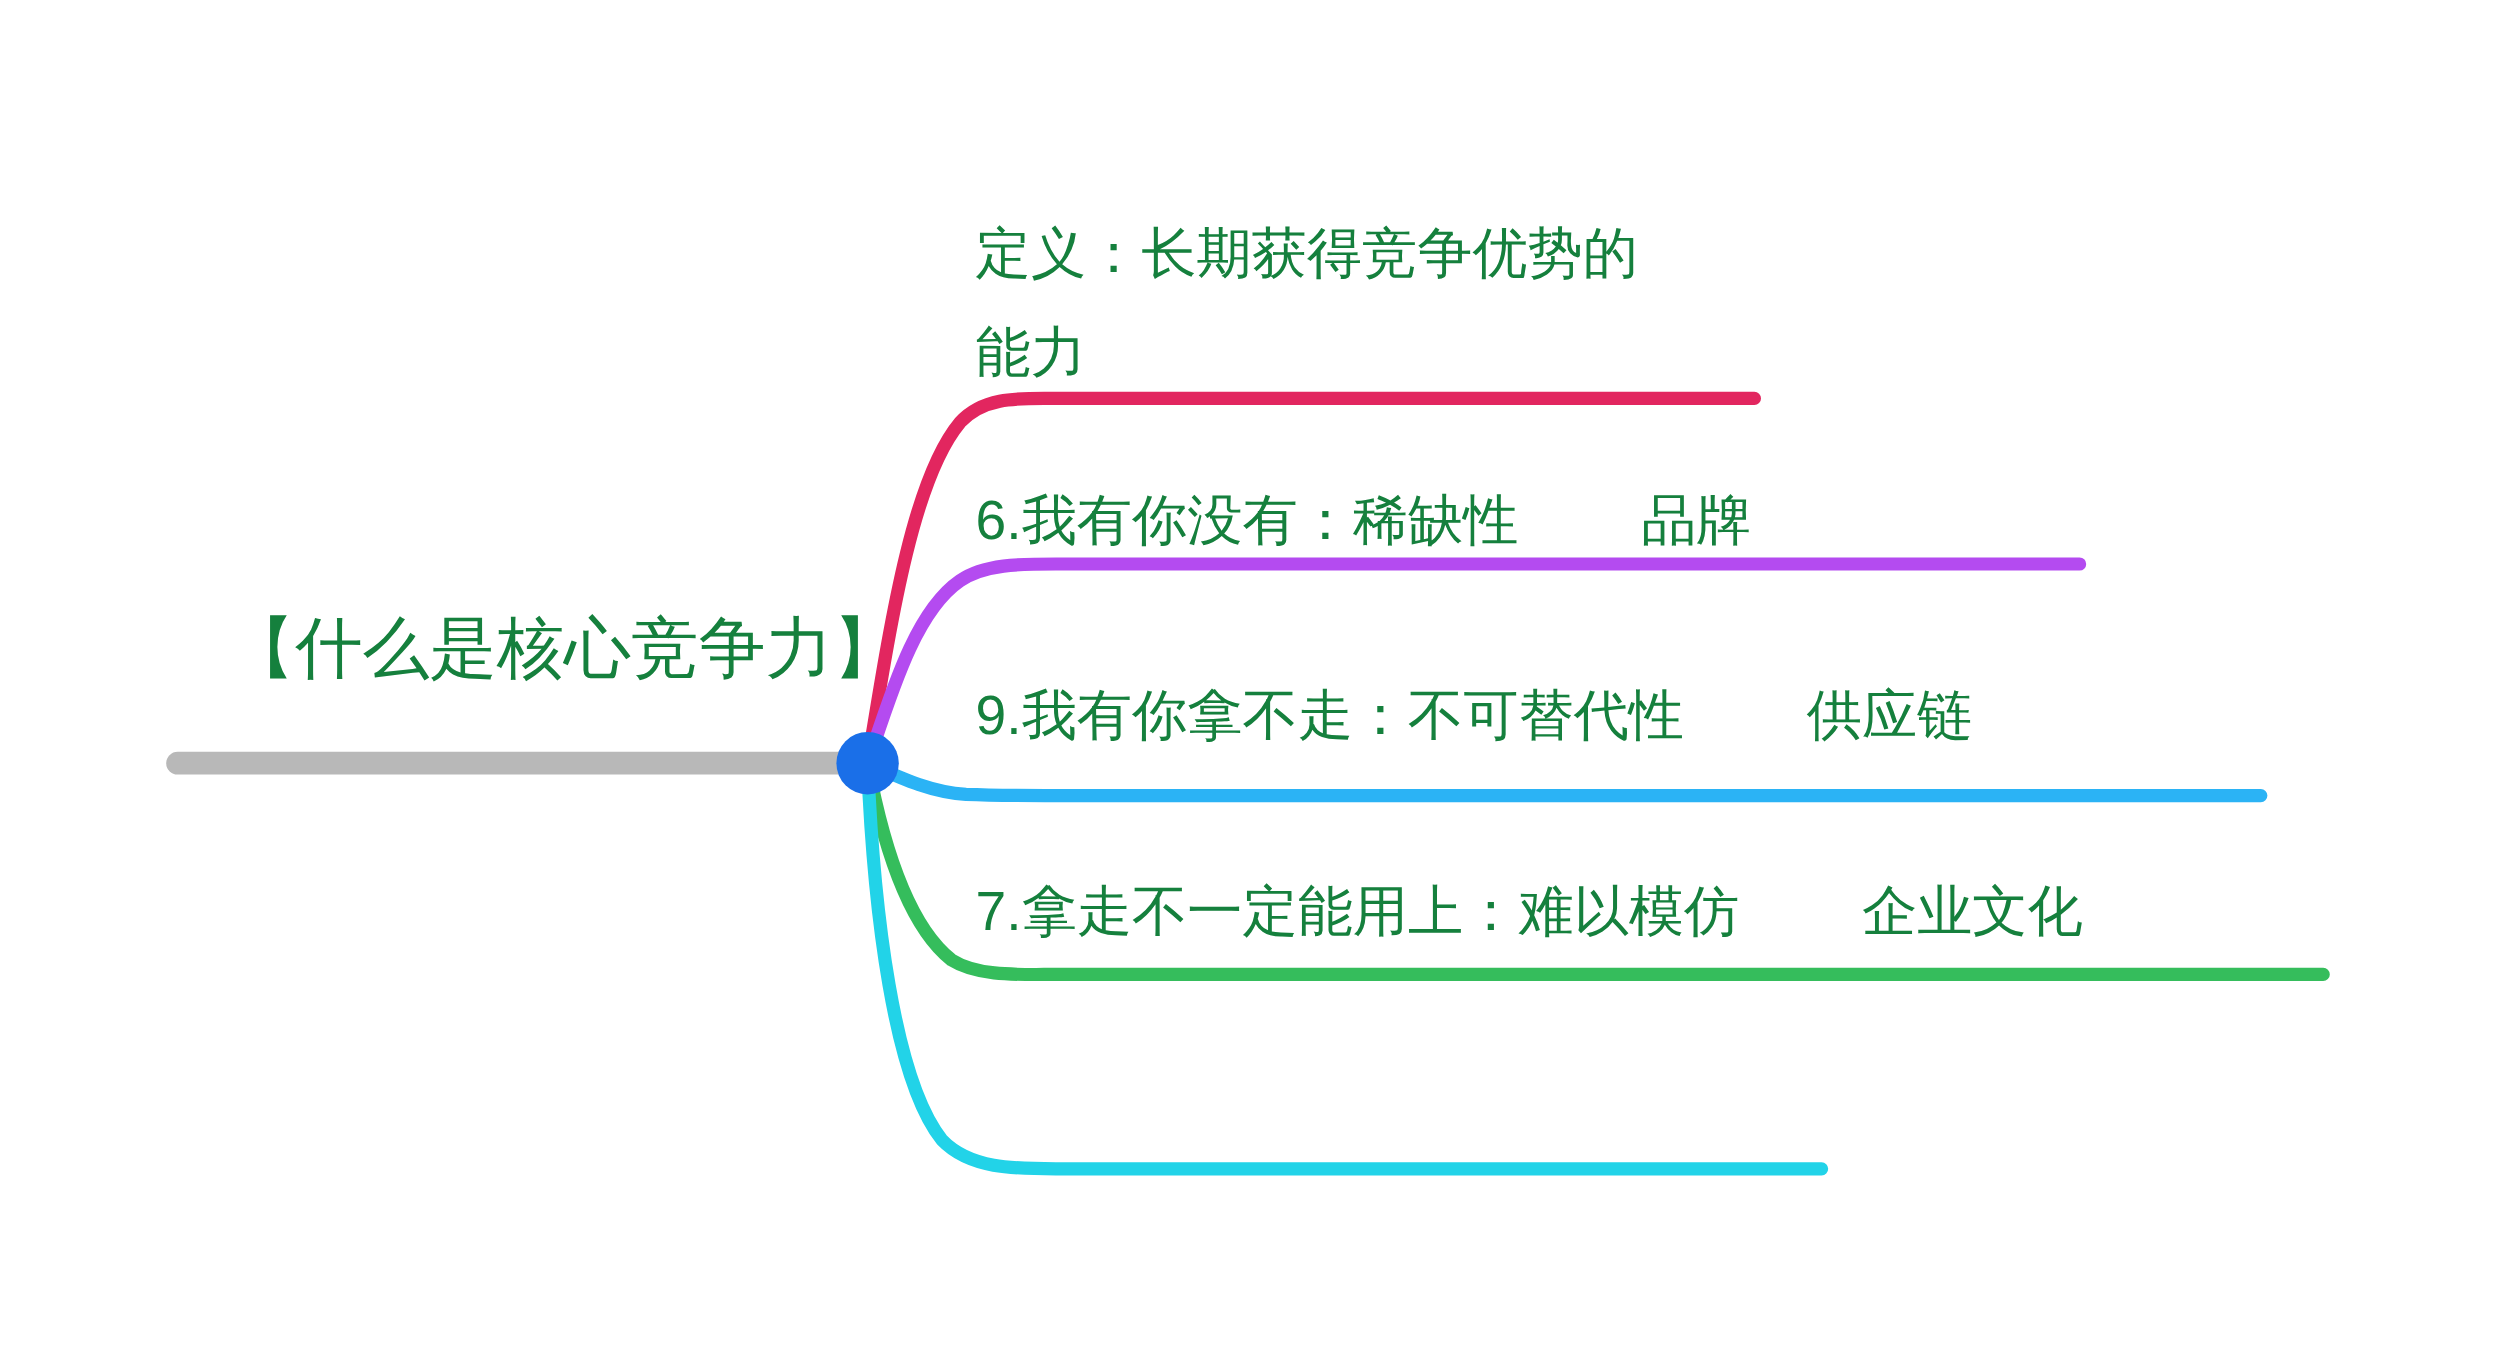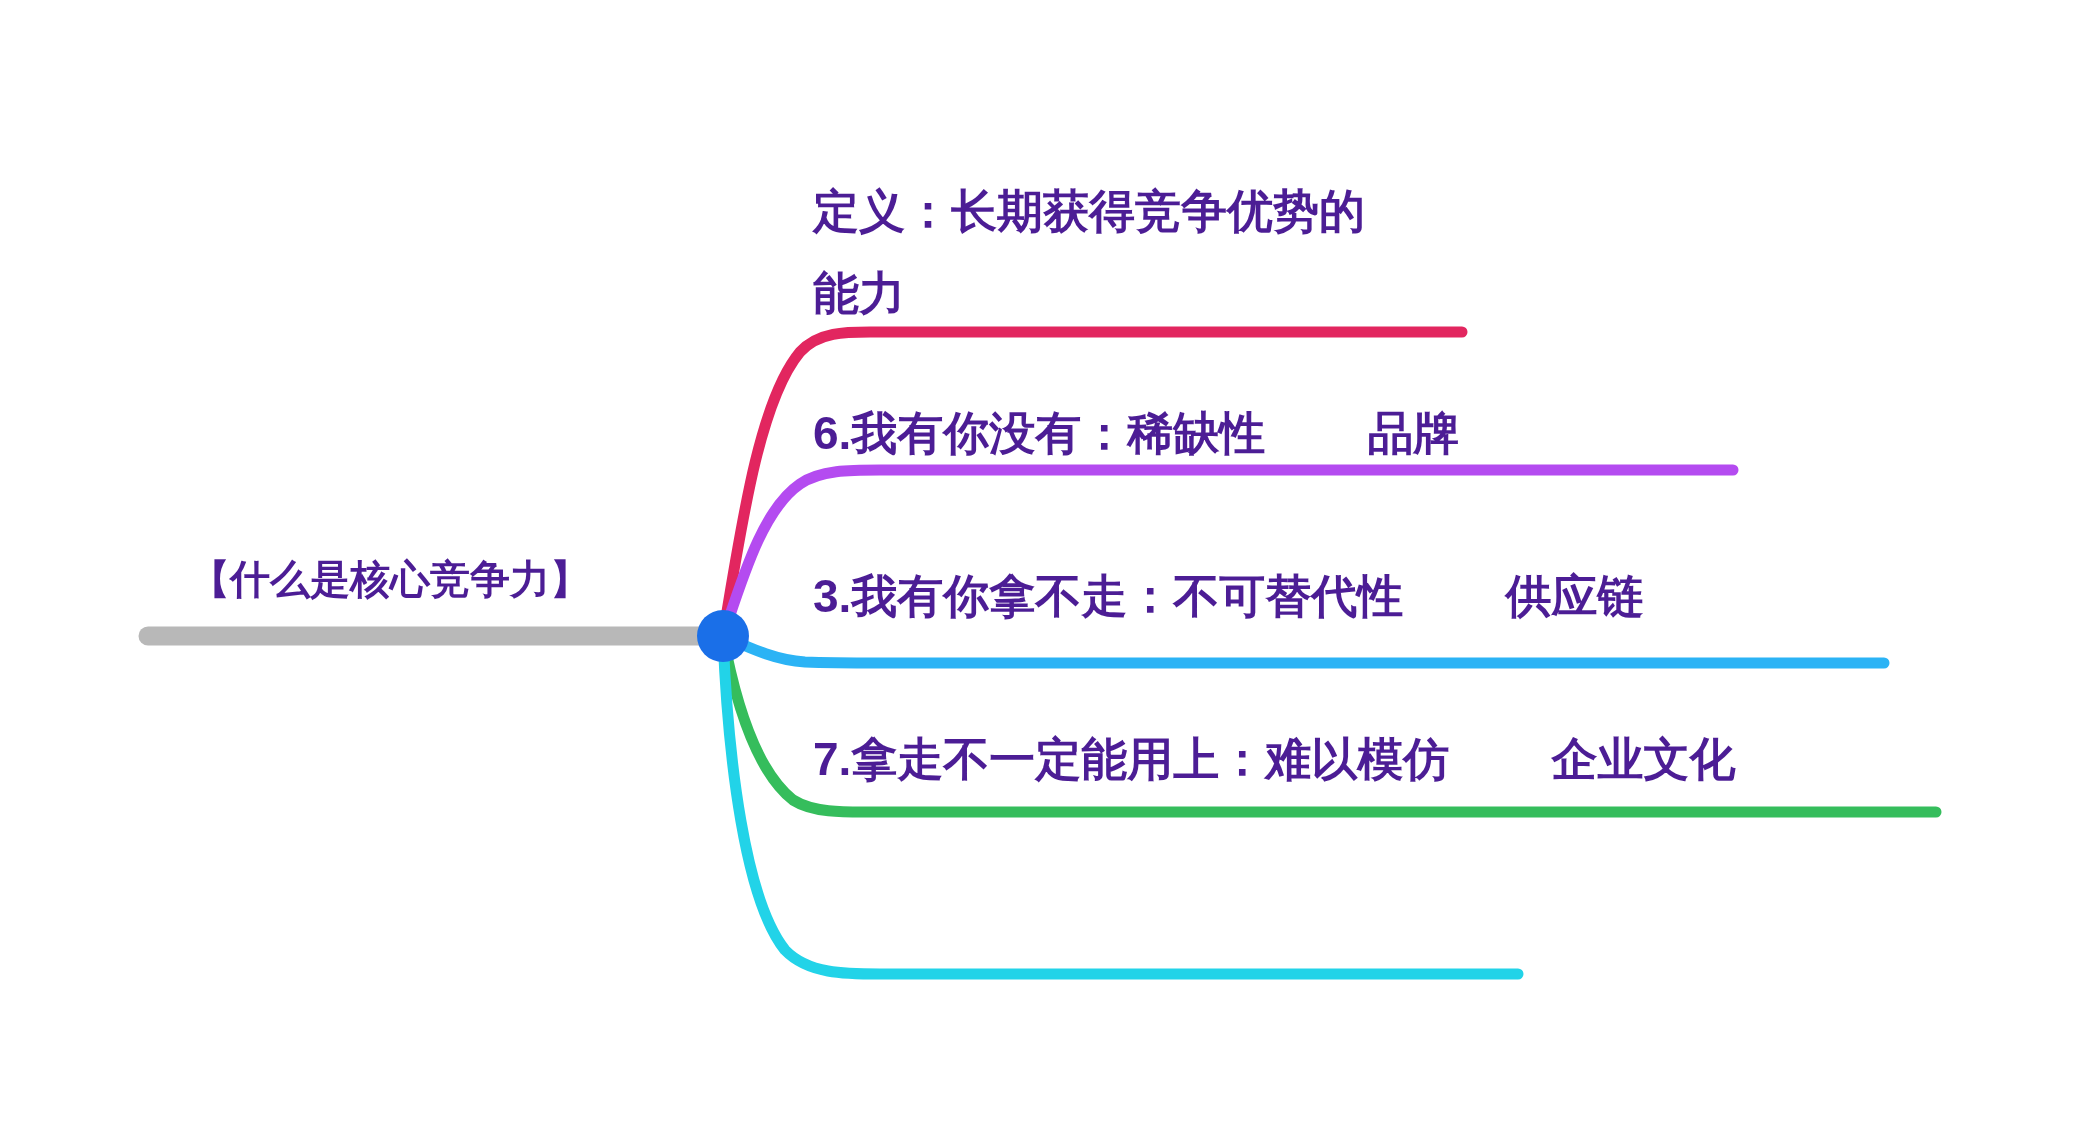--- a/index.html
+++ b/index.html
@@ -26,12 +26,12 @@
   }
   .node-label {
     position: absolute;
-    color: #4c1d95;
+    color: #15803d;
     font-size: 46px;
     line-height: 82px;
     white-space: pre;
     letter-spacing: 0px;
-    font-weight: 700;
+    font-weight: 400;
   }
   #root-label {
     left: 190px;

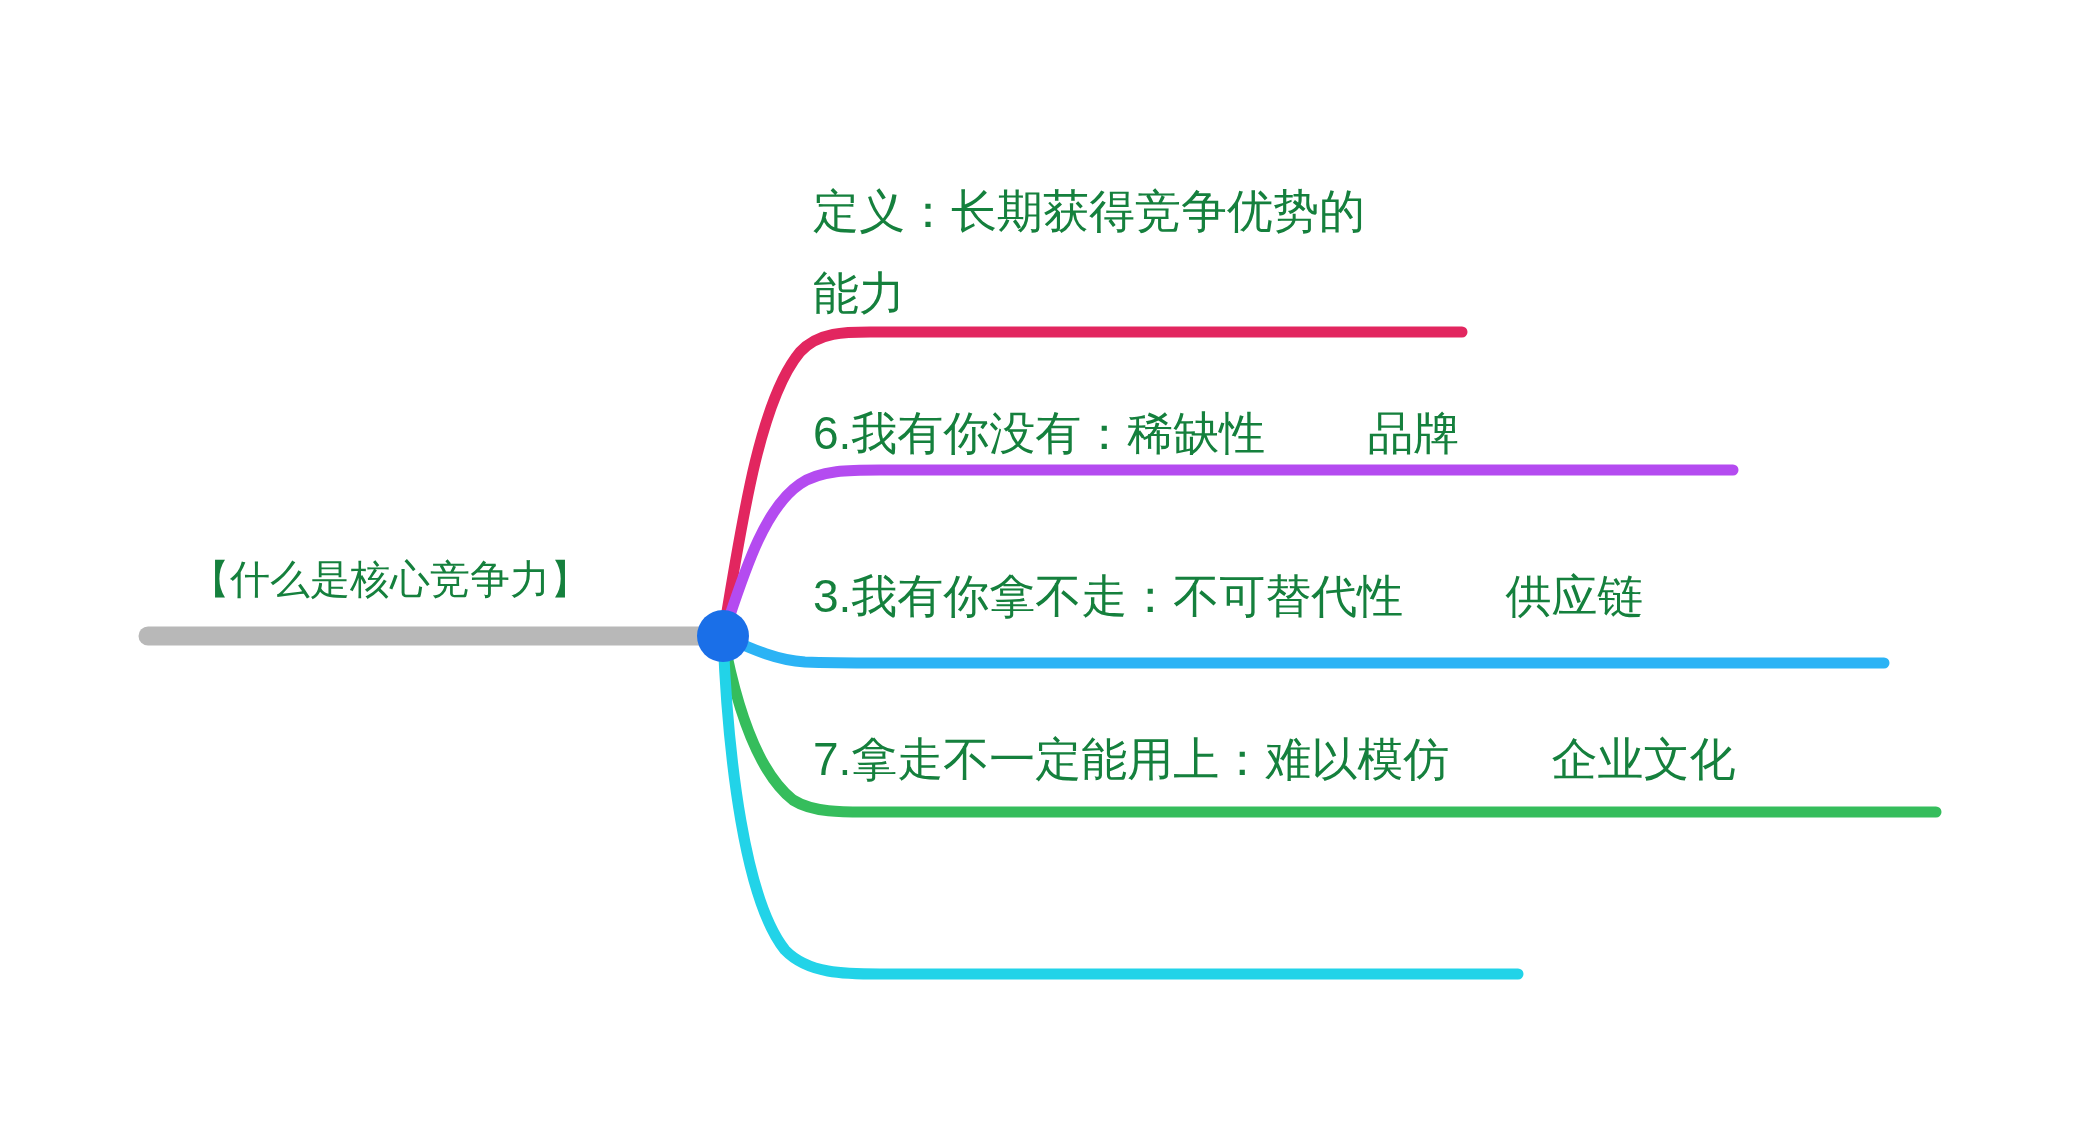--- a/index.html
+++ b/index.html
@@ -35,8 +35,8 @@
   }
   #root-label {
     left: 190px;
-    top: 549px;
-    font-size: 40px;
+    top: 510px;
+    font-size: 56px;
     line-height: 60px;
   }
   #b1-label { left: 813px; top: 170px; }

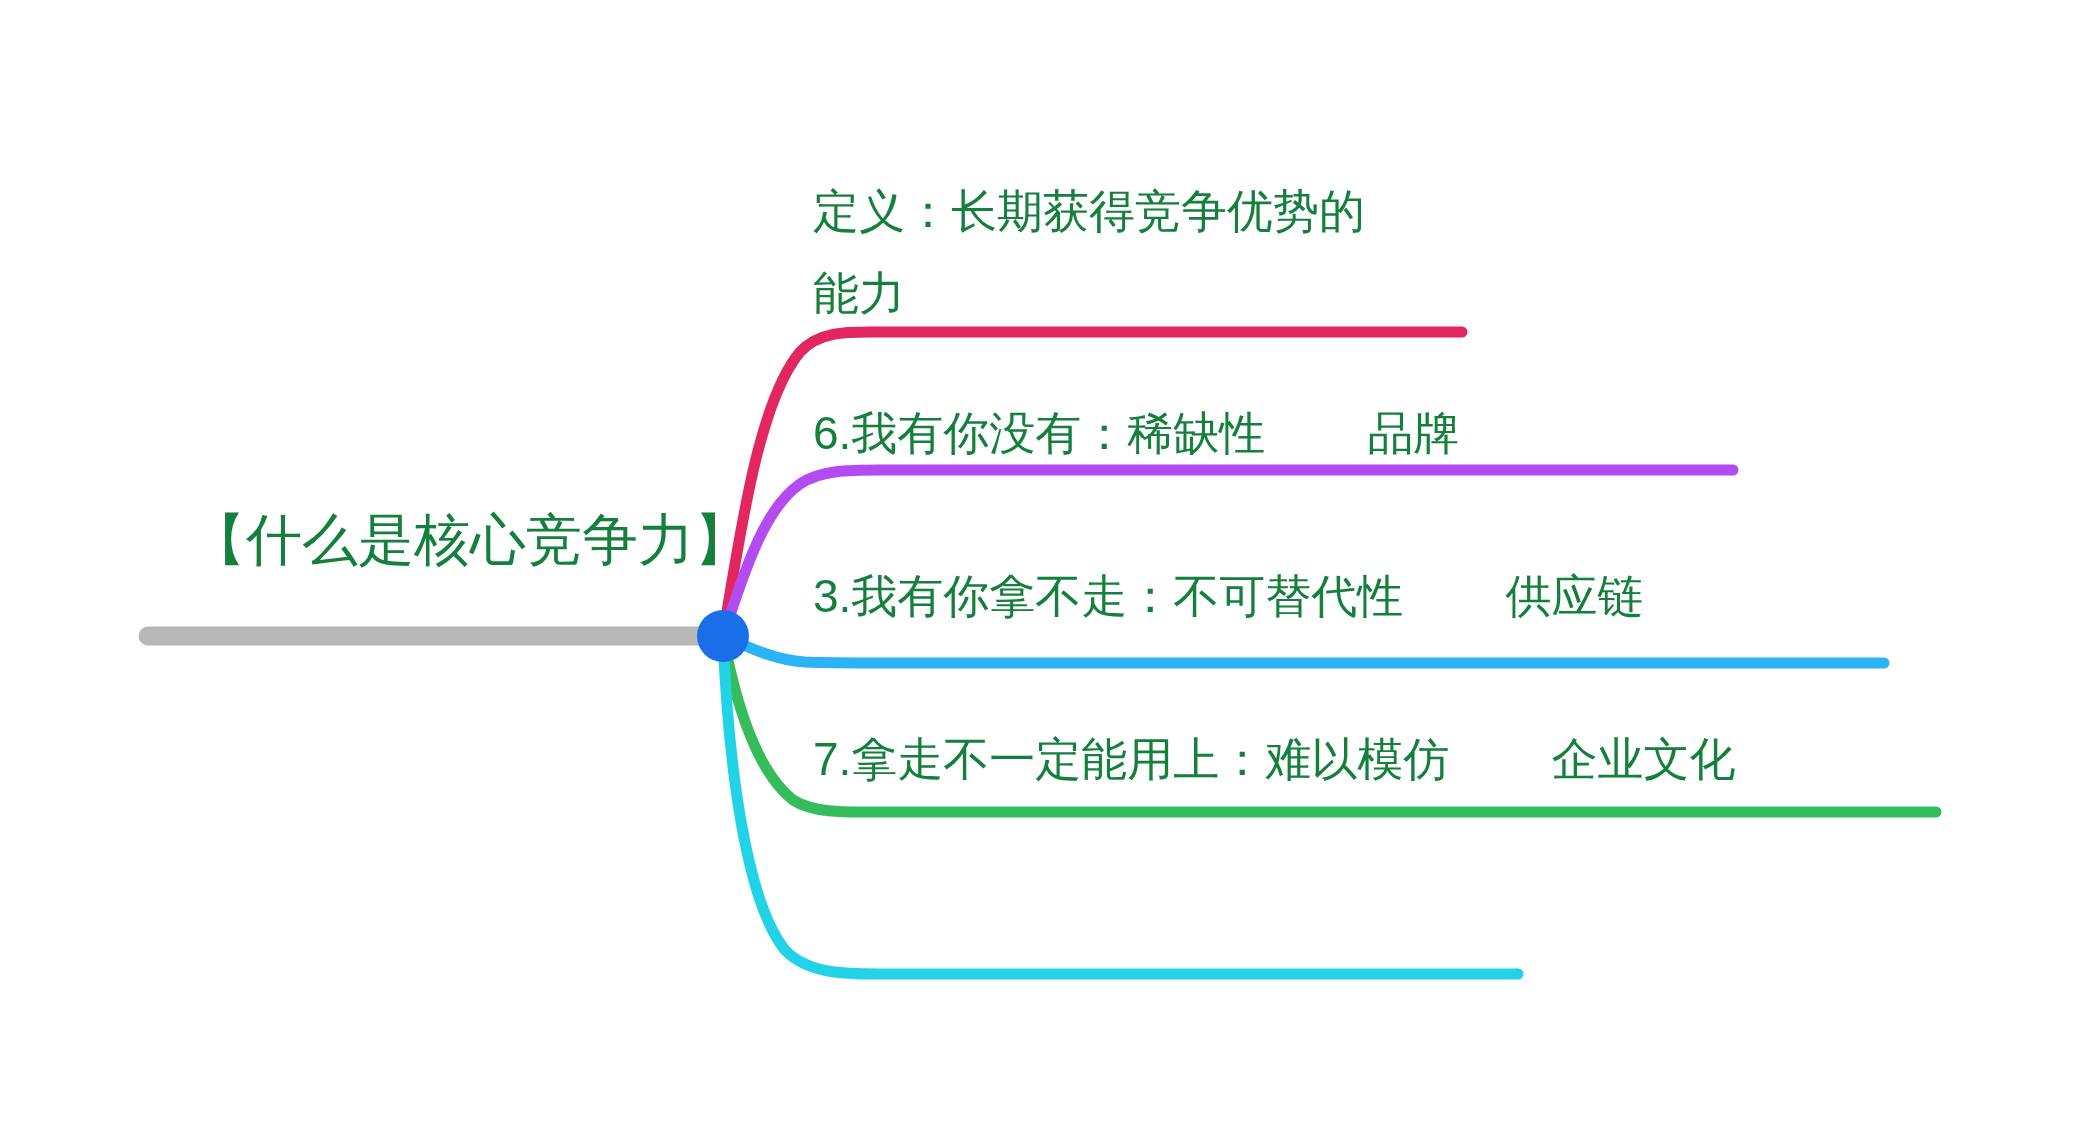--- a/index.html
+++ b/index.html
@@ -74,7 +74,7 @@
 
   <div class="node-label" id="b2-label">6.我有你没有：稀缺性        品牌</div>
 
-  <div class="node-label" id="b3-label">3.我有你拿不走：不可替代性        供应链</div>
+  <div class="node-label" id="b3-label">9.我有你拿不走：不可替代性        供应链</div>
 
   <div class="node-label" id="b4-label">7.拿走不一定能用上：难以模仿        企业文化</div>
 

